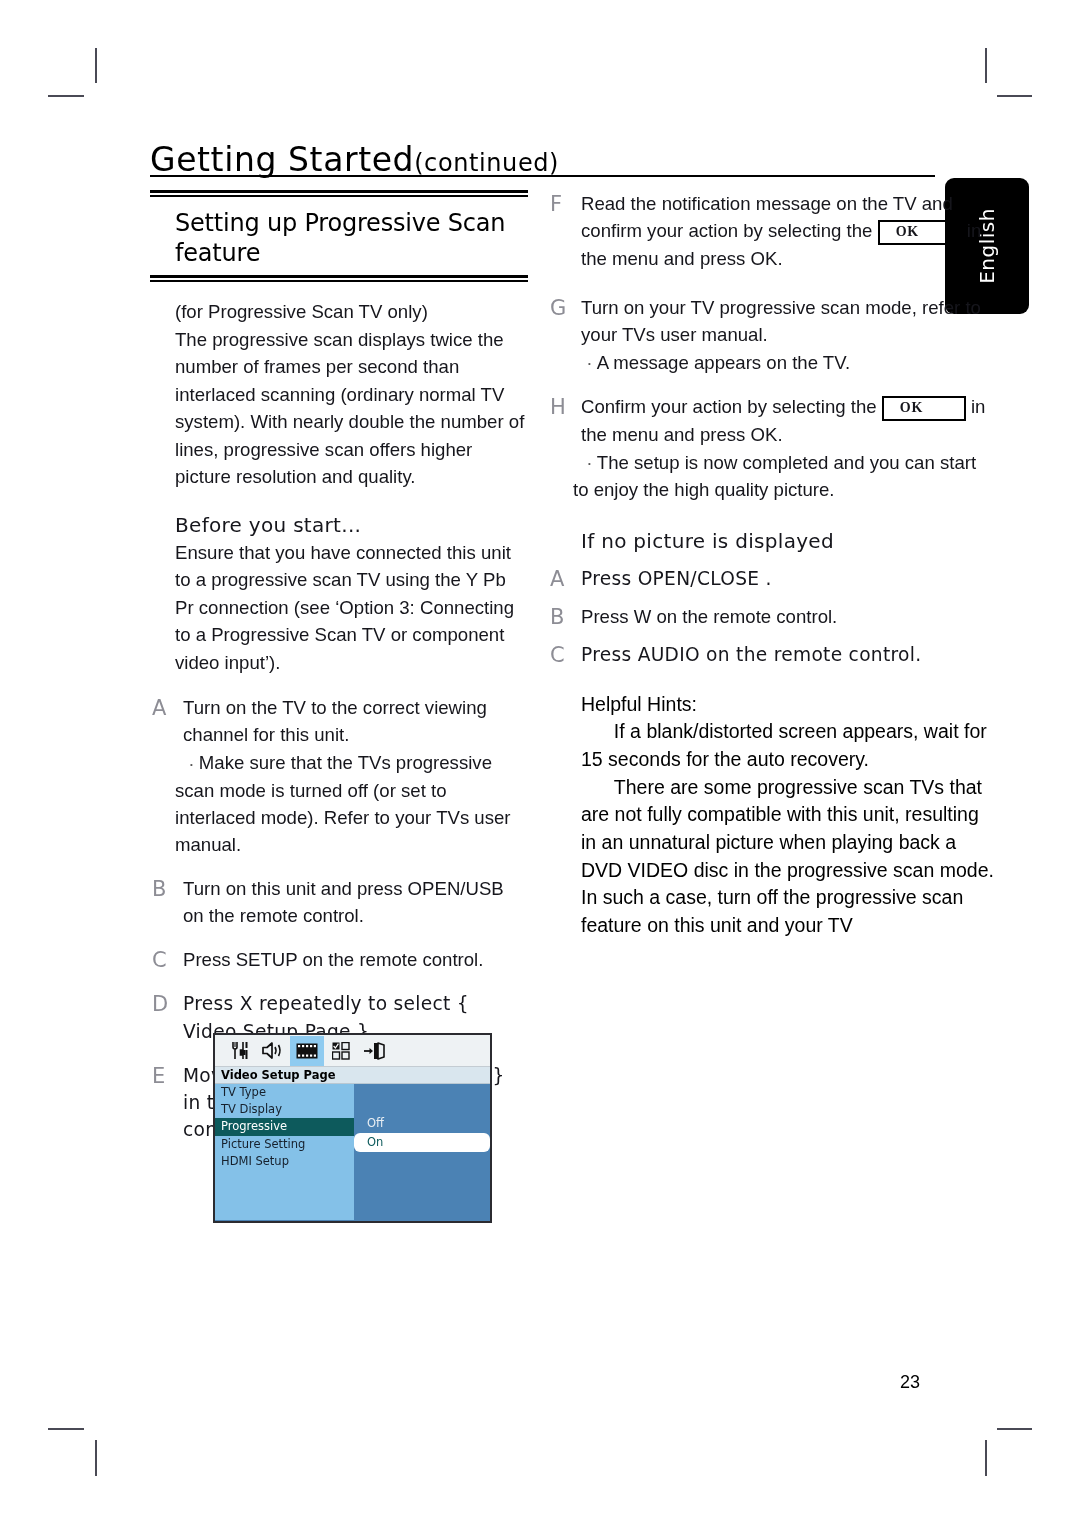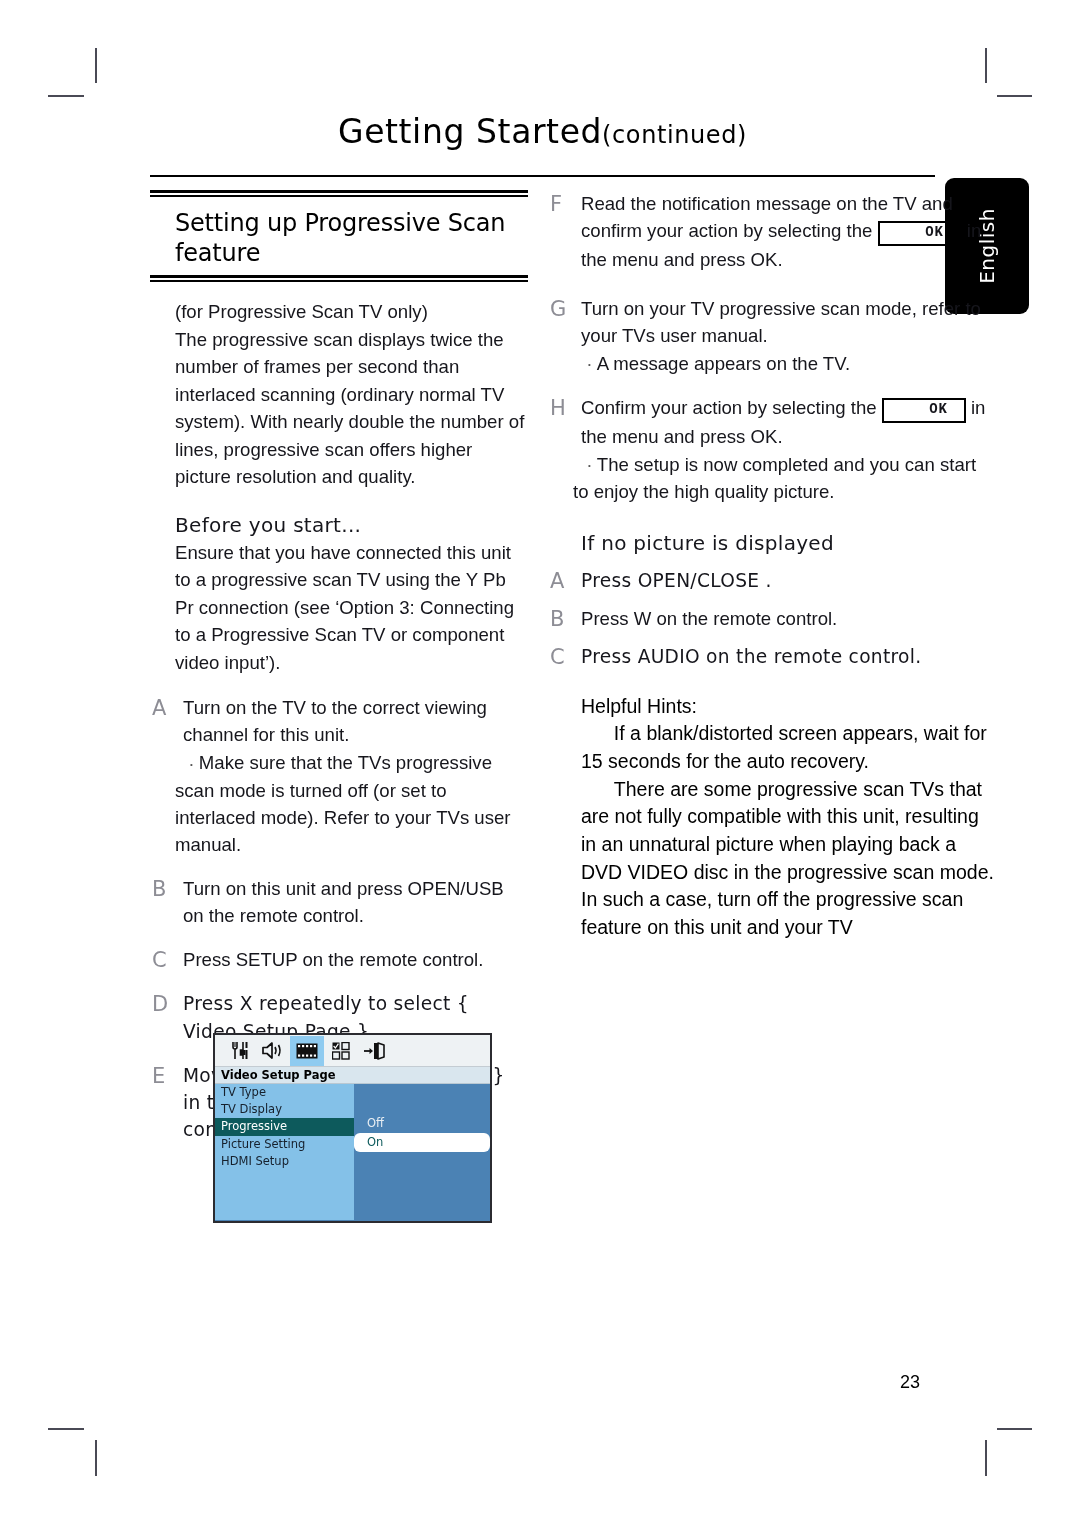--- a/index.html
+++ b/index.html
@@ -31,9 +31,9 @@
   .page-header {
     position: absolute;
     left: 150px;
-    top: 112px;
+    top: 140px;
     width: 785px;
-    text-align: center;
+    text-align: left;
   }
   .header-title {
     font-size: 31px;

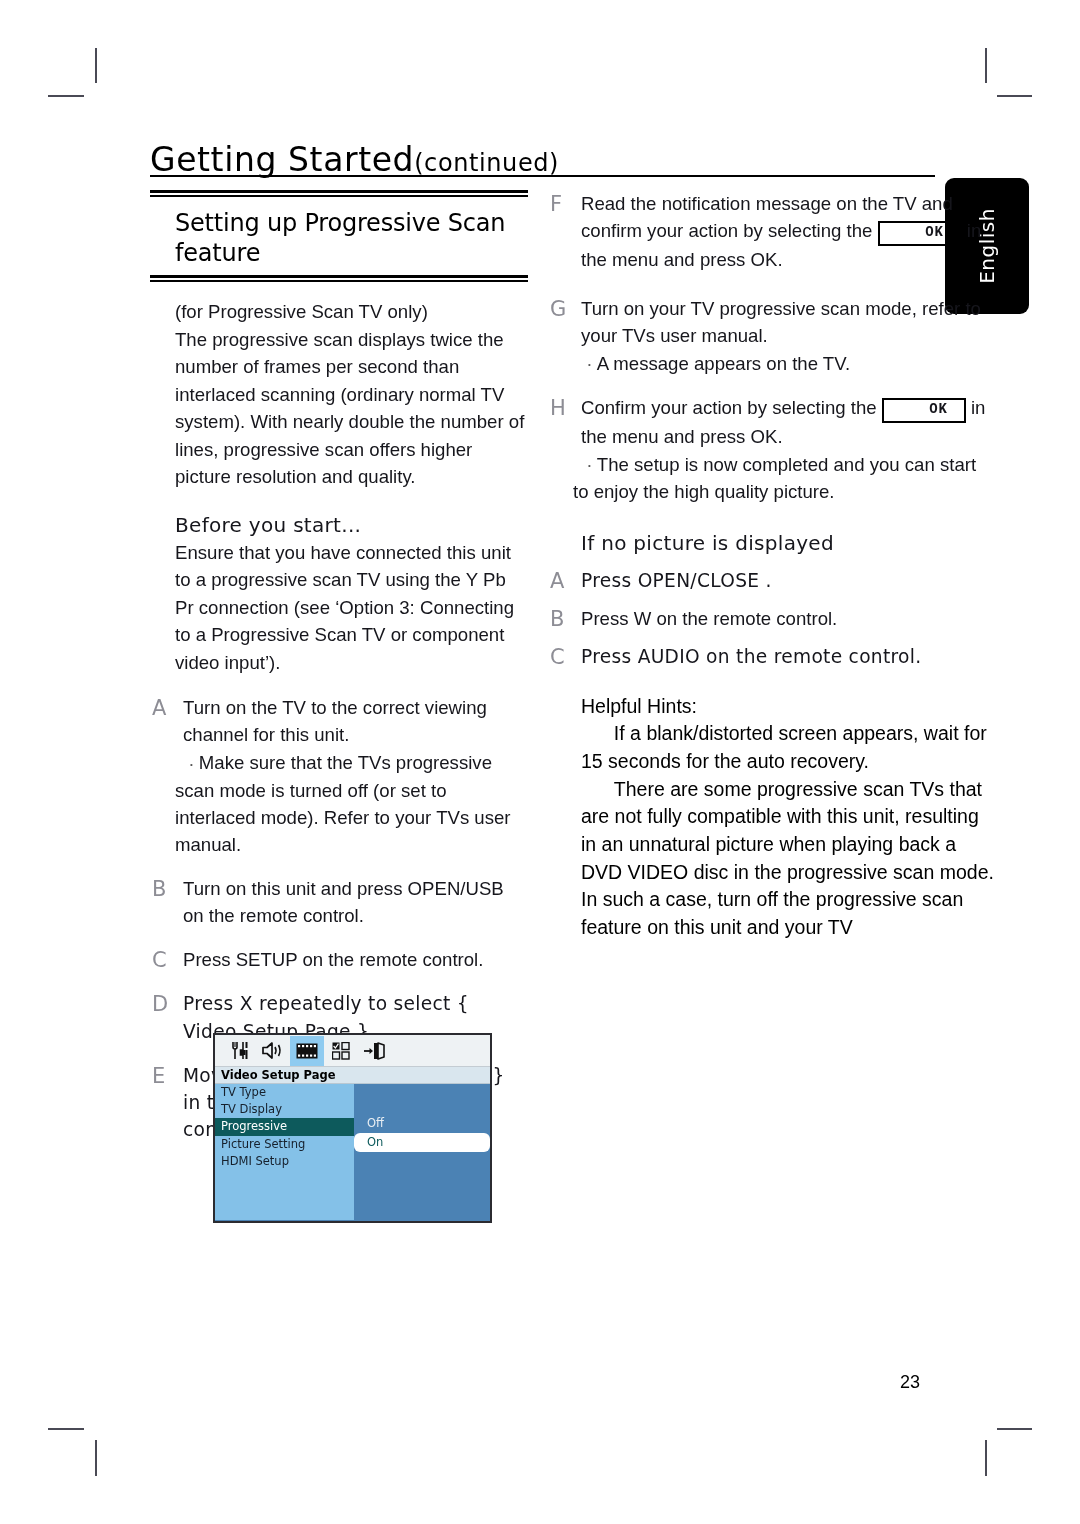--- a/index.html
+++ b/index.html
@@ -174,14 +174,14 @@
     display: inline-block;
     border: 2px solid #000;
     padding: 1px 16px 2px 16px;
-    font-family: Liberation Mono, monospace;
+    font-family: Liberation Serif, serif;
     font-weight: bold;
     font-size: 14px;
     line-height: 1.25;
     letter-spacing: 0.8px;
     vertical-align: 1px;
     min-width: 48px;
-    text-align: right;
+    text-align: left;
   }
 
   

